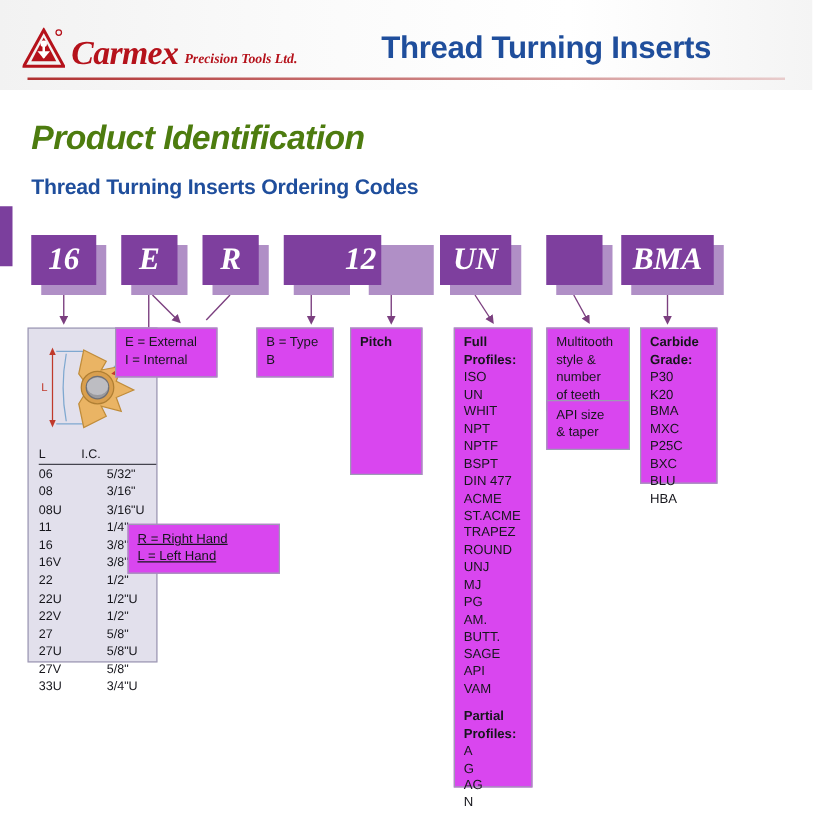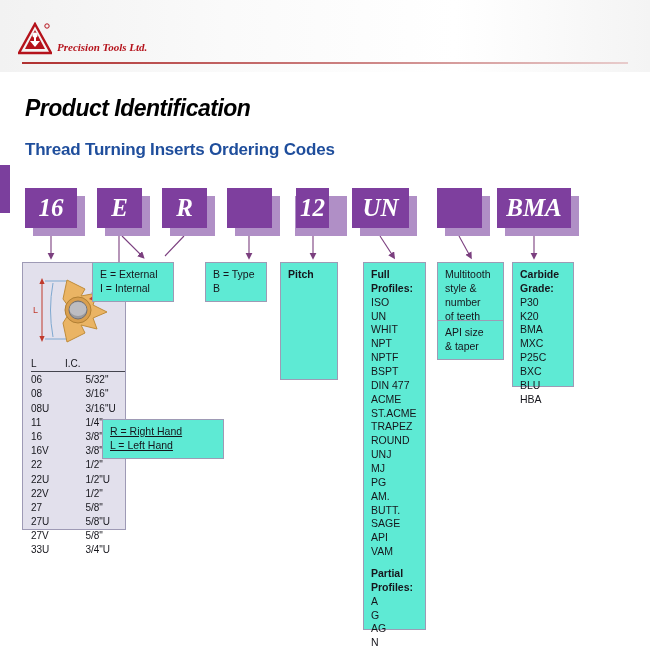--- a/index.html
+++ b/index.html
@@ -110,6 +110,7 @@
         <circle cx="29" cy="4" r="2.2" fill="none" stroke="#b5121b" stroke-width="1"></circle>
       </svg>
     </span>
+    <span class="logo-word">Carmex</span>
     <span class="logo-sub">Precision Tools Ltd.</span>
   </div>
   <div class="header-rule"></div>

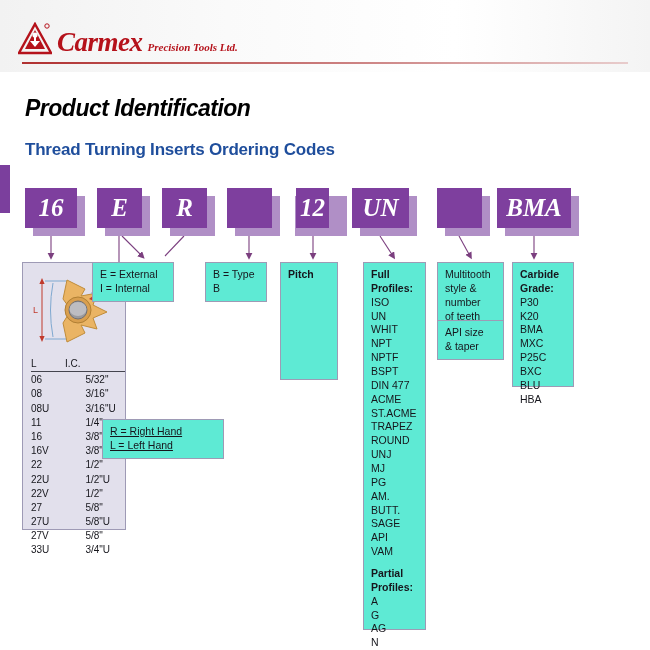--- a/index.html
+++ b/index.html
@@ -113,6 +113,7 @@
     <span class="logo-word">Carmex</span>
     <span class="logo-sub">Precision Tools Ltd.</span>
   </div>
+  <div class="doc-title">Thread Turning Inserts</div>
   <div class="header-rule"></div>
 </div>
 

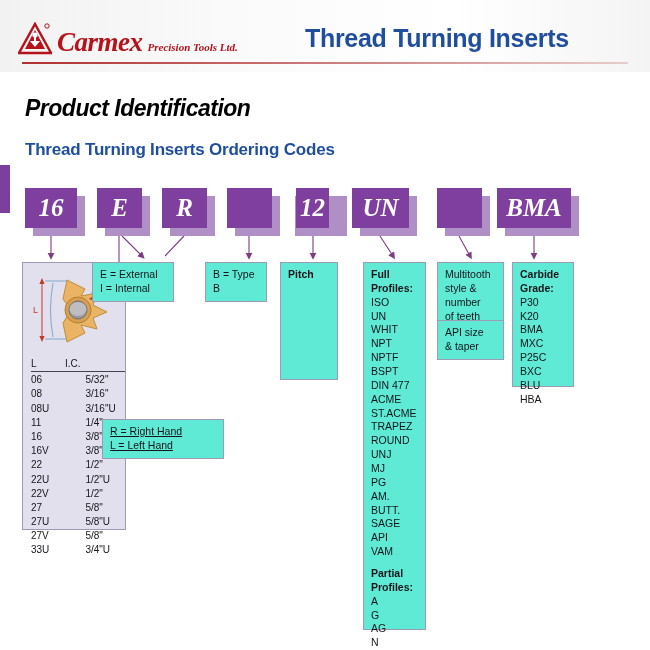--- a/index.html
+++ b/index.html
@@ -39,7 +39,7 @@
   
   .prod-id {
     position:absolute; left:25px; top:95px;
-    font-size:23px; font-weight:bold; font-style:italic; color:#000000;
+    font-size:27px; font-weight:bold; font-style:italic; color:#4d7c0f;
     letter-spacing:-0.5px;
   }
   .sub-title {

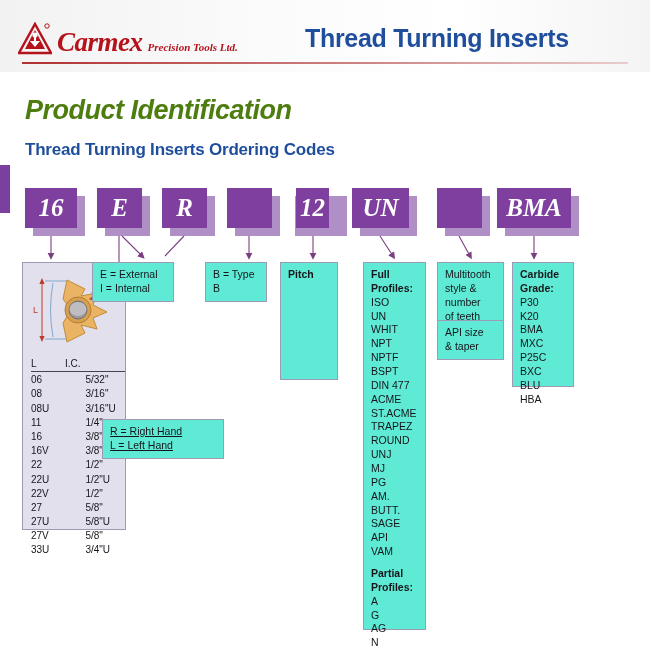--- a/index.html
+++ b/index.html
@@ -131,7 +131,7 @@
     <div class="code-shadow" style="left: 235px; width: 45px;"></div>
     <div class="code-box" style="left: 227px; width: 45px;"></div>
     <div class="code-shadow" style="left: 295px; width: 52px;"></div>
-    <div class="code-box" style="left: 296px; width: 33px;">12</div>
+    <div class="code-box" style="left: 272px; width: 33px;">12</div>
     <div class="code-shadow" style="left: 360px; width: 57px;"></div>
     <div class="code-box" style="left: 352px; width: 57px;">UN</div>
     <div class="code-shadow" style="left: 445px; width: 45px;"></div>

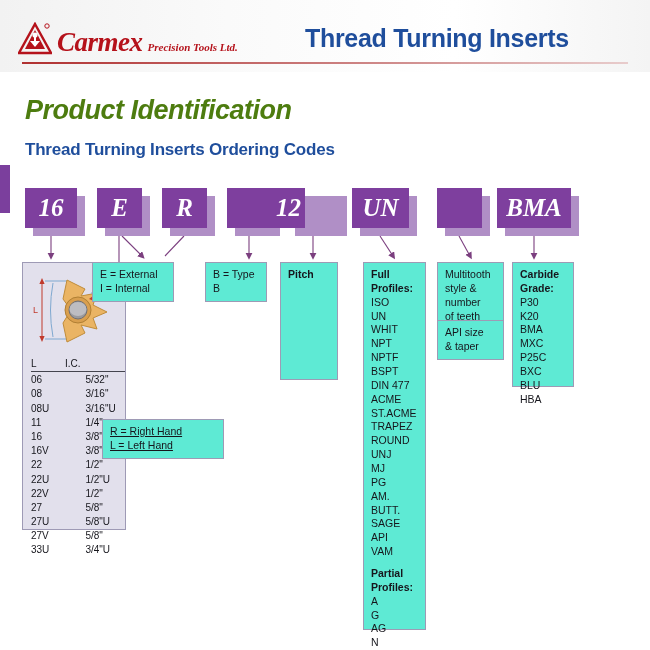--- a/index.html
+++ b/index.html
@@ -70,7 +70,7 @@
   
   .dbox {
     position:absolute;
-    background:#5eead4;
+    background:#d946ef;
     border:1px solid #9e9ab5;
     font-size:10.5px; color:#16161c; line-height:1.32;
     padding:5px 6px 5px 7px;

